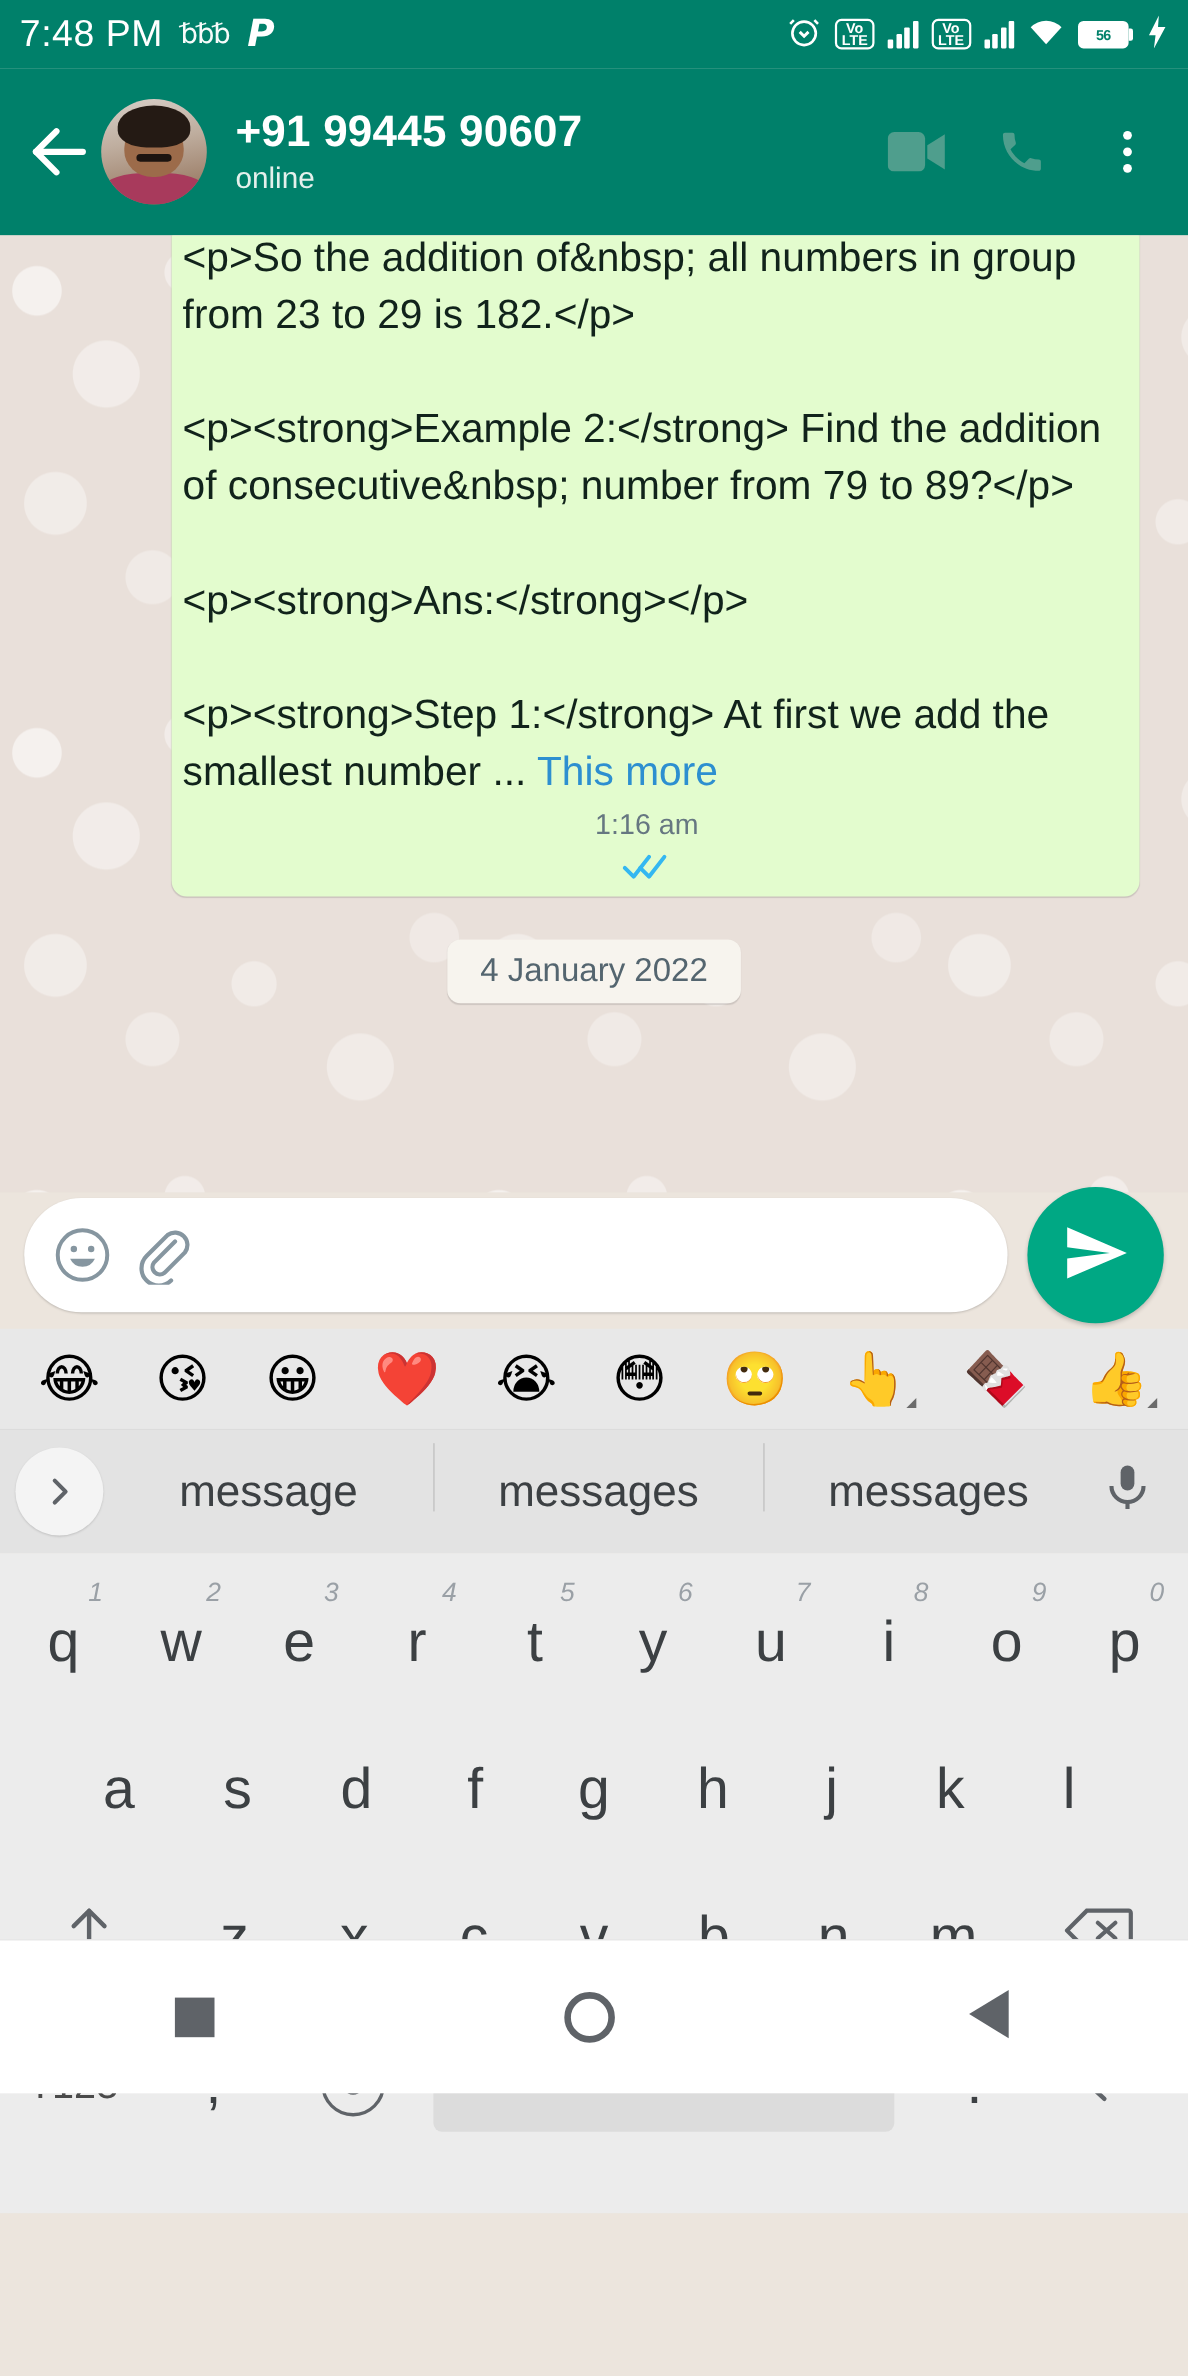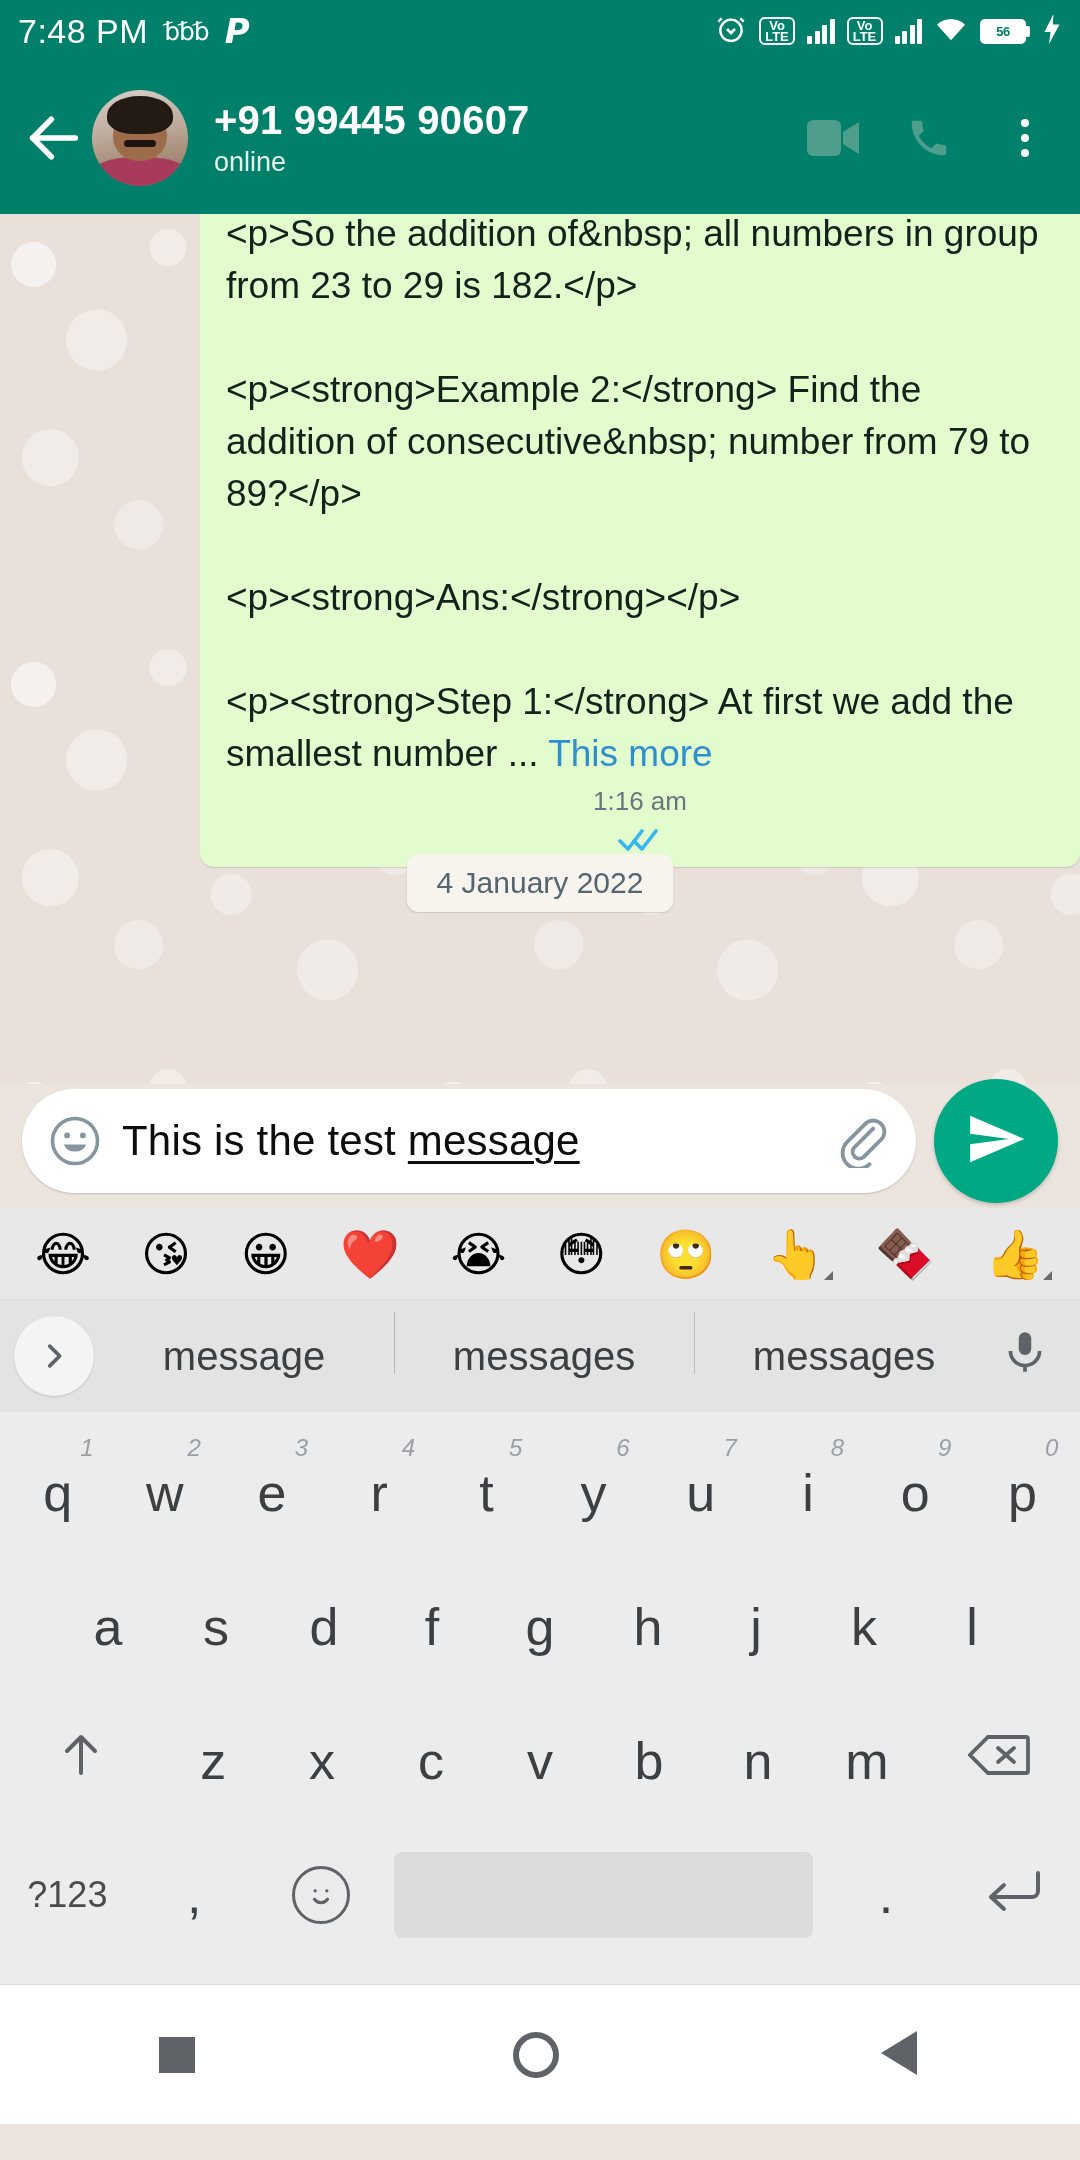--- a/index.html
+++ b/index.html
@@ -9,7 +9,7 @@
     background: #ece5dd;
     overflow: hidden;
   }
-  #phone { position: relative; width: 1080px; height: 2124px; }
+  #phone { position: relative; width: 1080px; height: 1903px; }
 
   
   .statusbar {

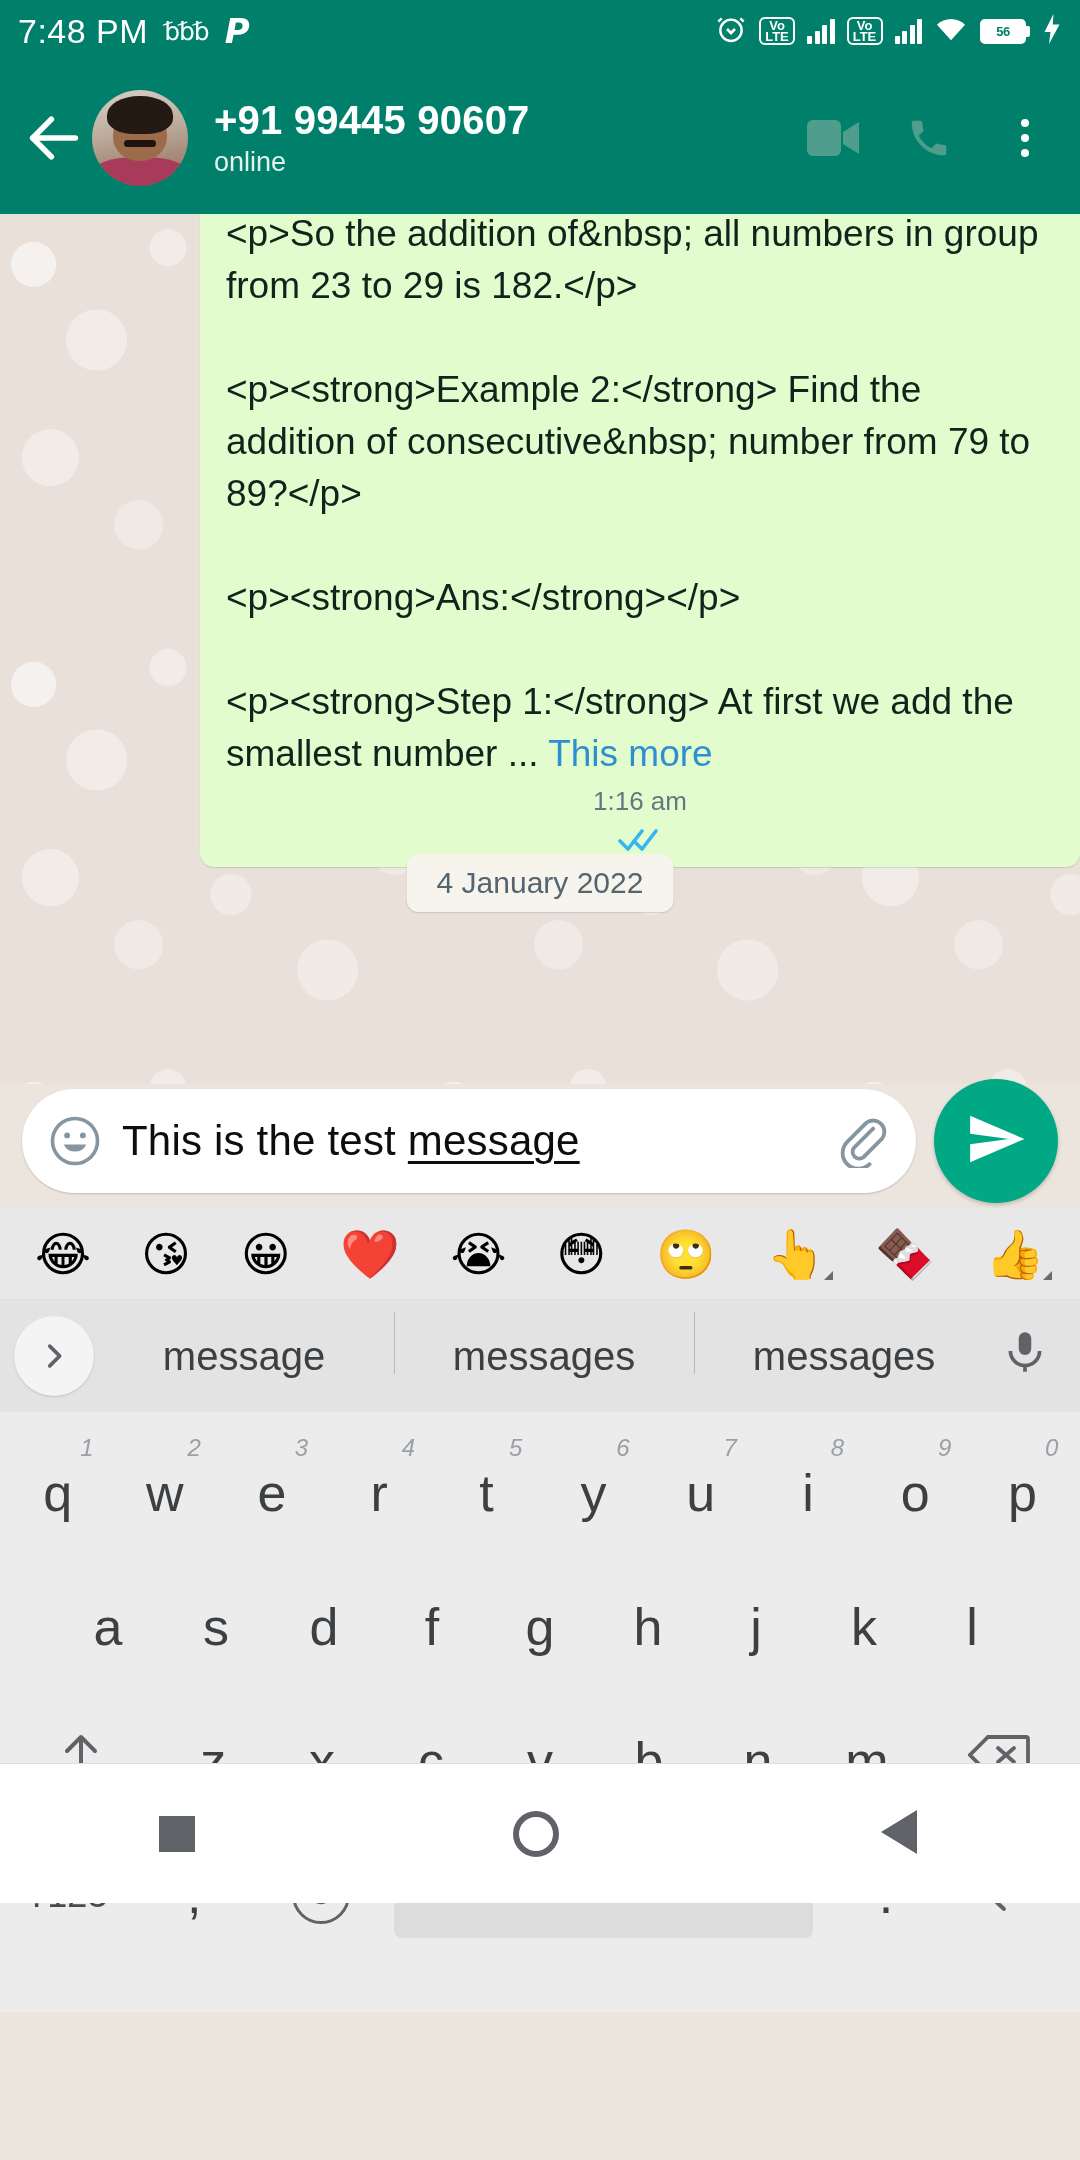--- a/index.html
+++ b/index.html
@@ -92,8 +92,7 @@
   }
   .msg-long {
     left: 156px; top: -22px; width: 880px;
-    padding: 16px 26px 14px 26px;
-    margin-left: 44px;
+    padding: 16px 26px 14px 10px;
   }
   .msg-long .body {
     font-size: 37px; line-height: 52px; color: #11231b;

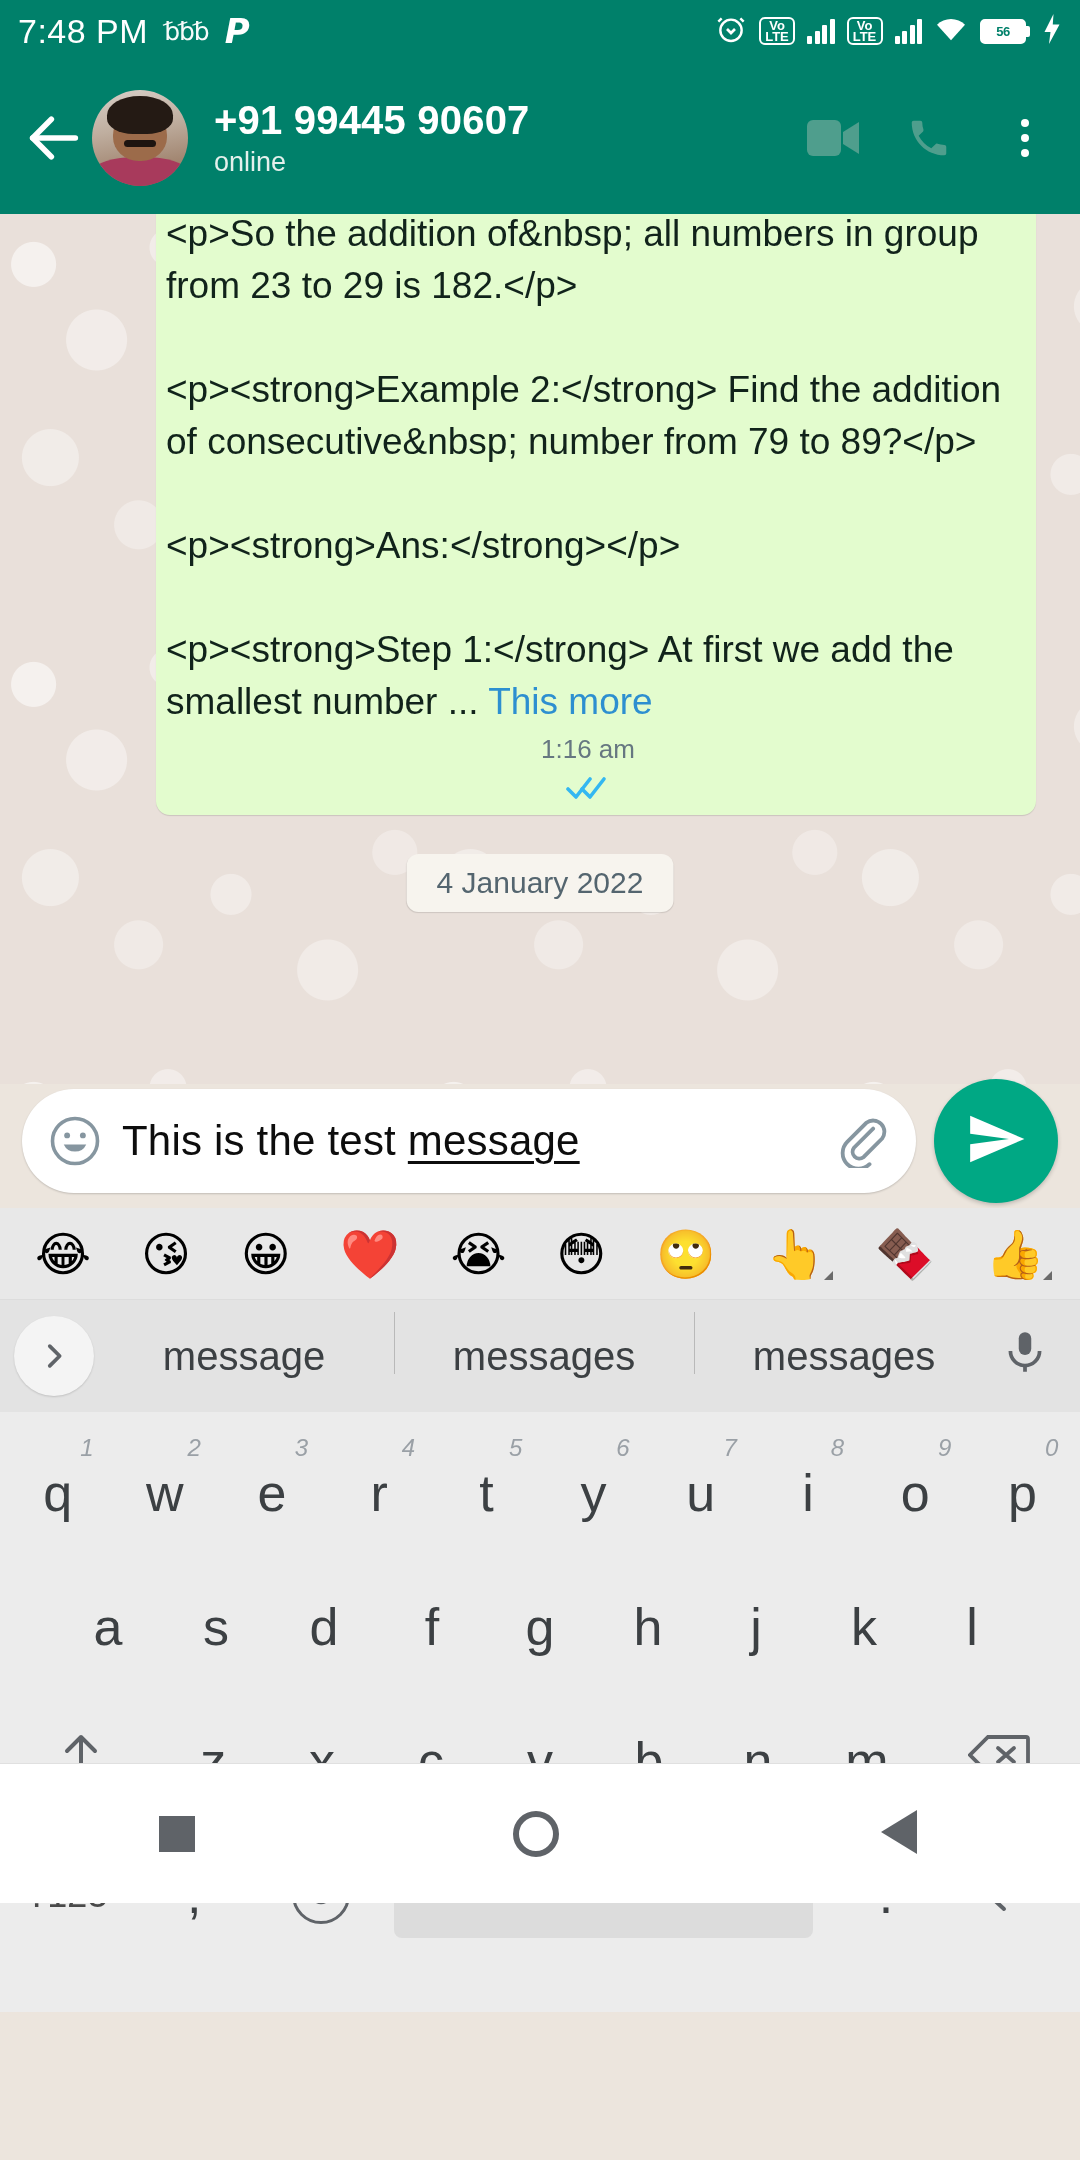--- a/index.html
+++ b/index.html
@@ -327,7 +327,6 @@
           <path d="M7 13.5 a5.5 5.5 0 0 0 10 0 Z" fill="#8696a0" stroke="none"></path>
         </svg>
       </span>
-      <span class="input-text" placeholder="Message"><span>This is the test </span><u>message</u></span>
       <span class="clip">
         <svg width="54" height="54" viewBox="0 0 24 24" fill="none" stroke="#8696a0" stroke-width="1.7" stroke-linecap="round">
           <path d="M16.5 6.5 L8 15a3 3 0 0 0 4.2 4.2l8.3-8.3a5 5 0 0 0-7-7L5 12.4a7 7 0 0 0 9.9 9.9"></path>

